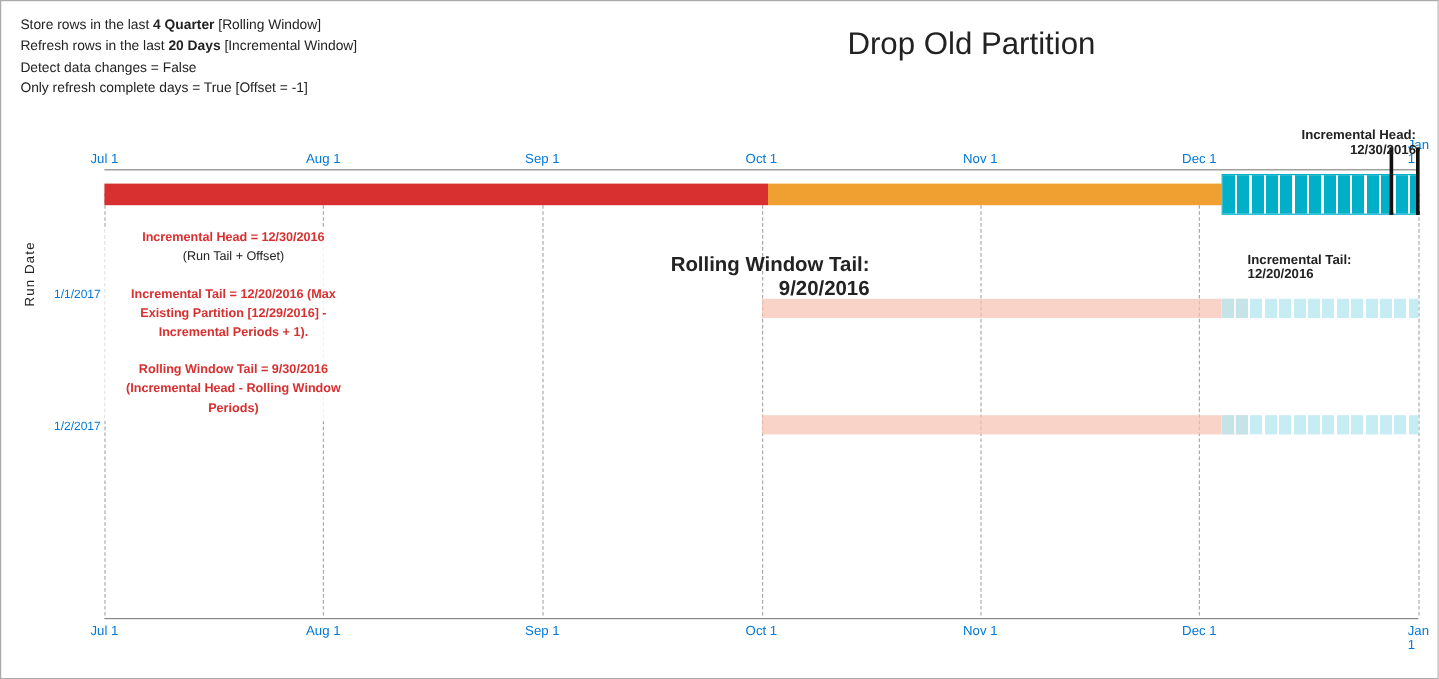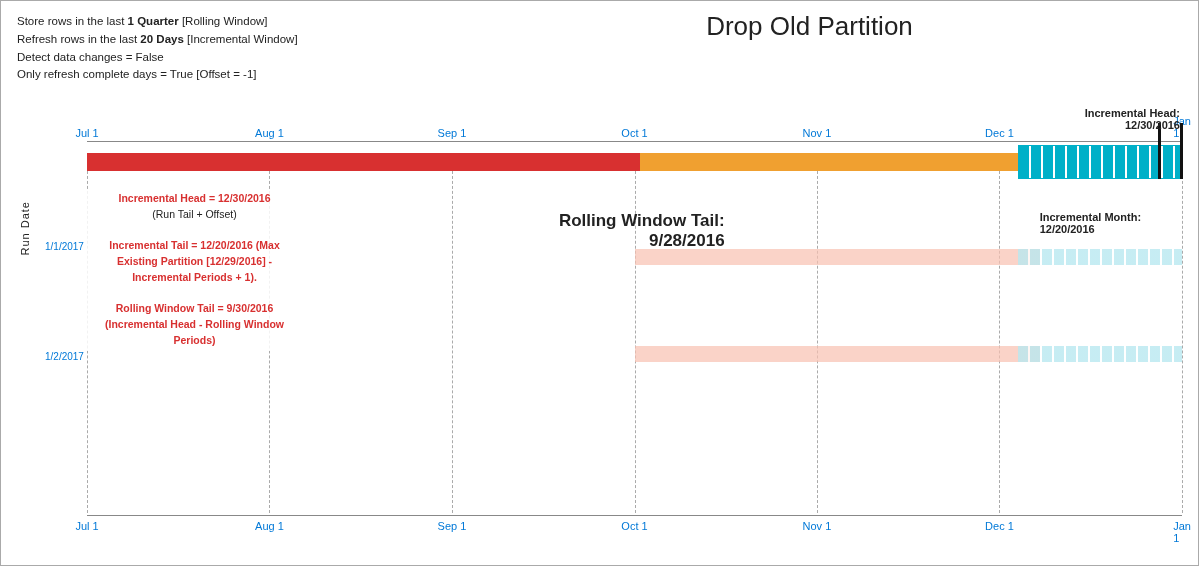--- a/index.html
+++ b/index.html
@@ -170,7 +170,7 @@
 
   <div class="info-block">
     <div>
-      <span>Store rows in the last </span><b>1 Quarter</b><span> [Rolling Window]</span>
+      <span>Store rows in the last </span><b>4 Quarter</b><span> [Rolling Window]</span>
     </div>
     <div>
       <span>Refresh rows in the last </span><b>20 Days</b><span> [Incremental Window]</span>

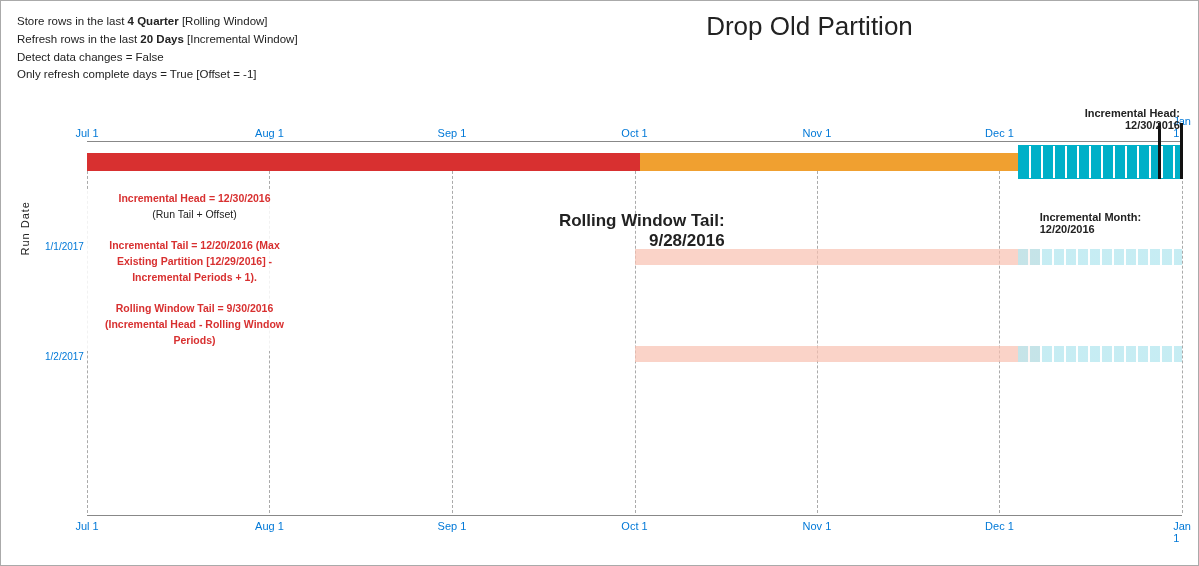--- a/index.html
+++ b/index.html
@@ -22,7 +22,7 @@
     }
     .title {
       position: absolute;
-      top: 10px;
+      top: 20px;
       left: 420px;
       right: 0;
       text-align: center;

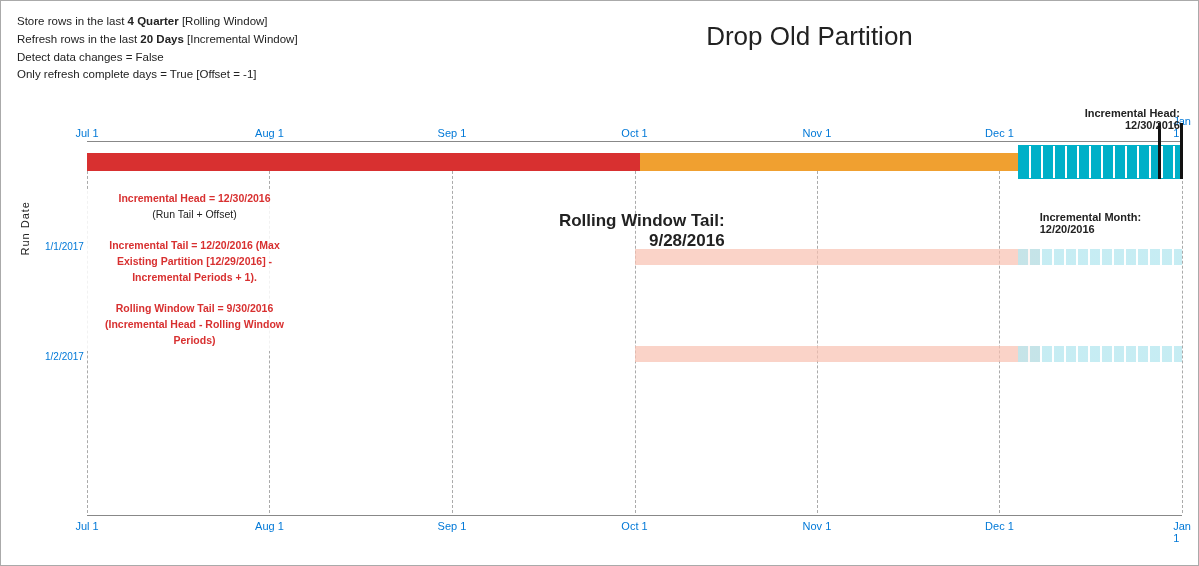--- a/index.html
+++ b/index.html
@@ -248,7 +248,7 @@
       </div>
 
       <div style="position:absolute; top:70px; left:87%; font-size:11px; font-weight:700; color:#222; white-space:nowrap;">
-        <span>Incremental Month:</span><br>
+        <span>Incremental Tail:</span><br>
         <span>12/20/2016</span>
       </div>
 

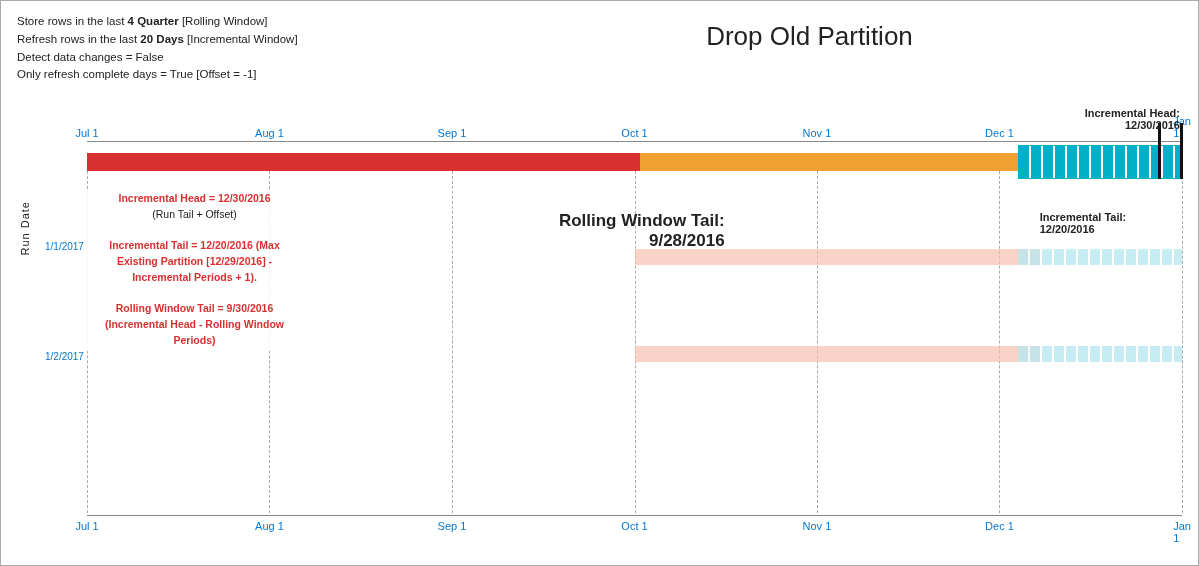--- a/index.html
+++ b/index.html
@@ -244,7 +244,7 @@
 
       <div style="position:absolute; top:70px; left:42%; font-size:17px; font-weight:700; color:#222; text-align:right; white-space:nowrap;margin-left:12px;">
         <span>Rolling Window Tail:</span><br>
-        <span>9/28/2016</span>
+        <span>9/20/2016</span>
       </div>
 
       <div style="position:absolute; top:70px; left:87%; font-size:11px; font-weight:700; color:#222; white-space:nowrap;">

